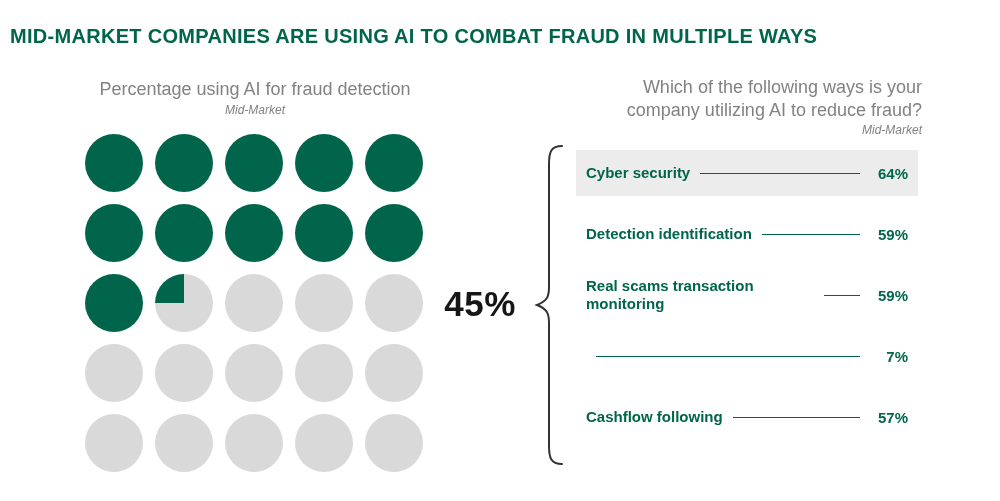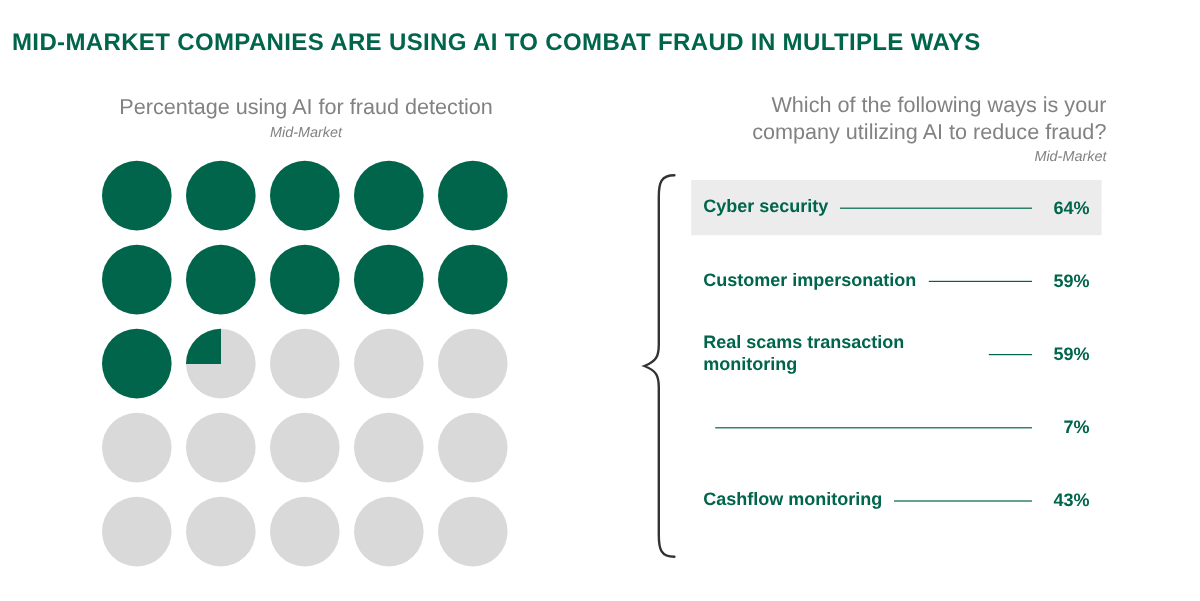--- a/index.html
+++ b/index.html
@@ -118,7 +118,7 @@
         <span class="item-value">64%</span>
       </div>
       <div class="list-item">
-        <span class="item-label">Customer impersonation</span>
+        <span class="item-label">Detection identification</span>
         <span class="leader-line"></span>
         <span class="item-value">59%</span>
       </div>

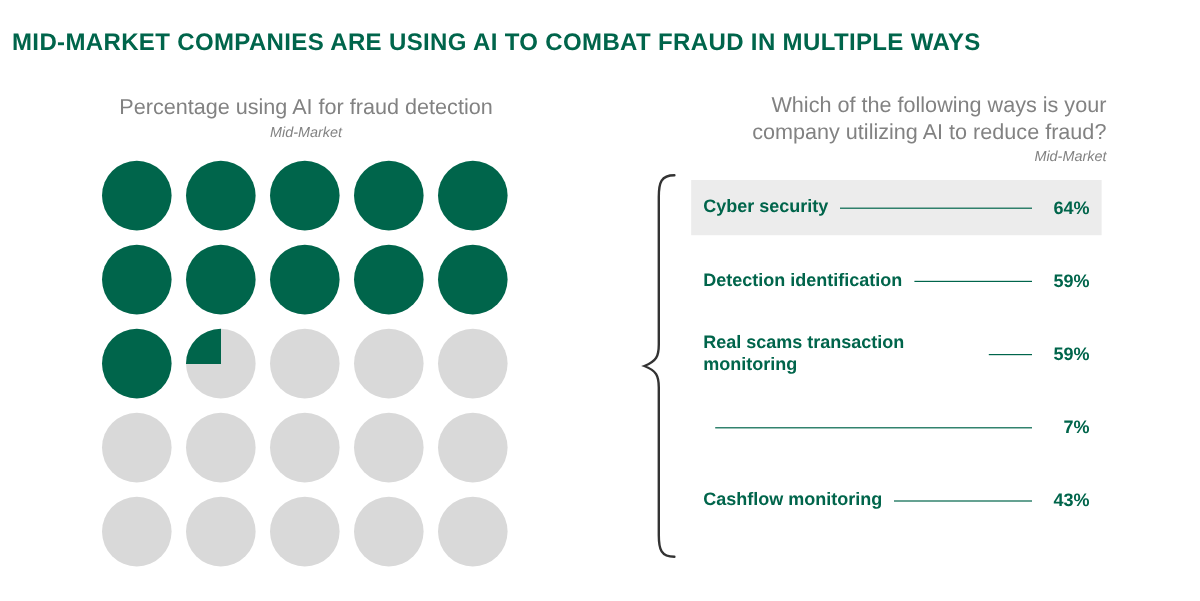--- a/index.html
+++ b/index.html
@@ -99,6 +99,7 @@
       <div class="circle empty"></div>
     </div>
 
+  <div class="value-label">45%</div>
 
   <div class="brace">
     <svg width="32" height="322" viewBox="0 0 30 322" fill="none">

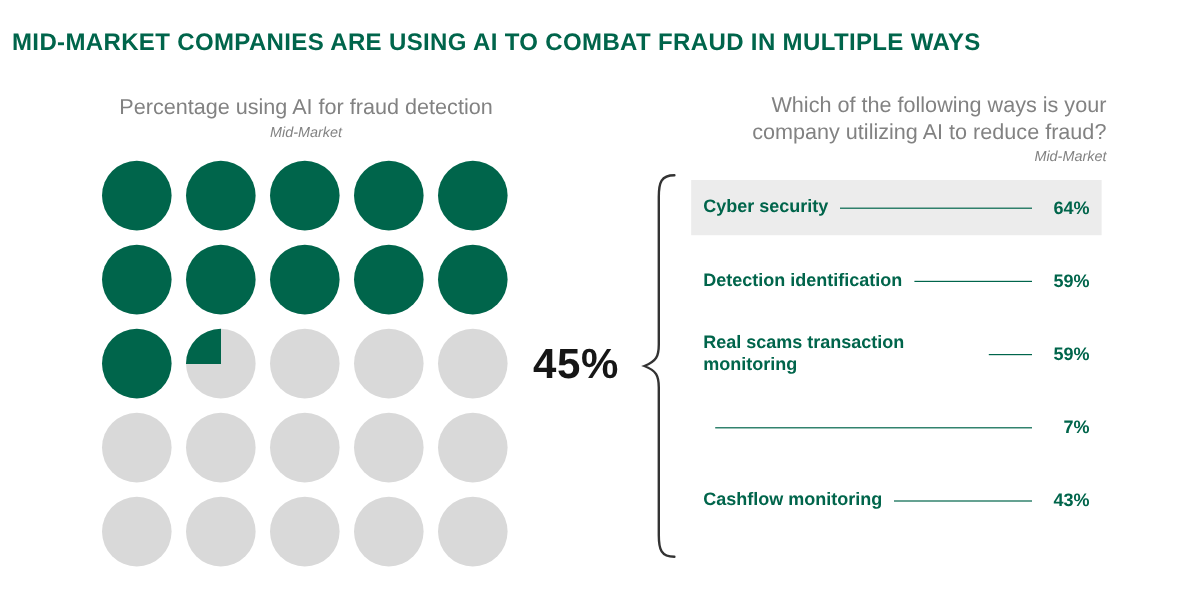--- a/index.html
+++ b/index.html
@@ -133,7 +133,7 @@
         <span class="item-value">7%</span>
       </div>
       <div class="list-item">
-        <span class="item-label">Cashflow monitoring</span>
+        <span class="item-label">Cashflow following</span>
         <span class="leader-line"></span>
         <span class="item-value">43%</span>
       </div>

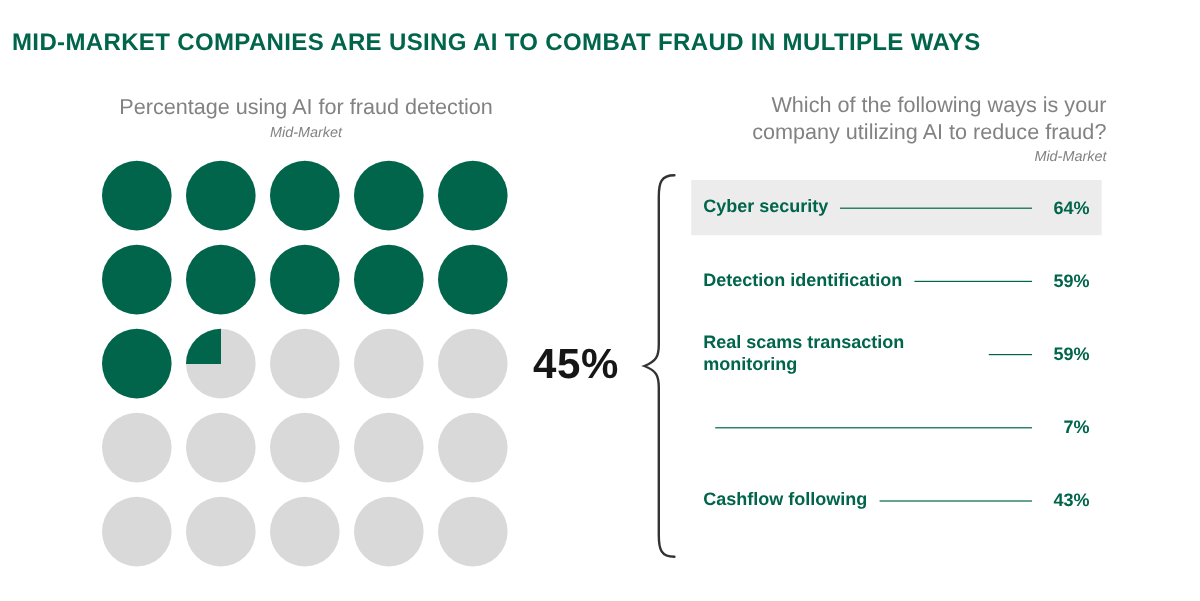--- a/index.html
+++ b/index.html
@@ -135,7 +135,7 @@
       <div class="list-item">
         <span class="item-label">Cashflow following</span>
         <span class="leader-line"></span>
-        <span class="item-value">43%</span>
+        <span class="item-value">57%</span>
       </div>
     </div>
 

